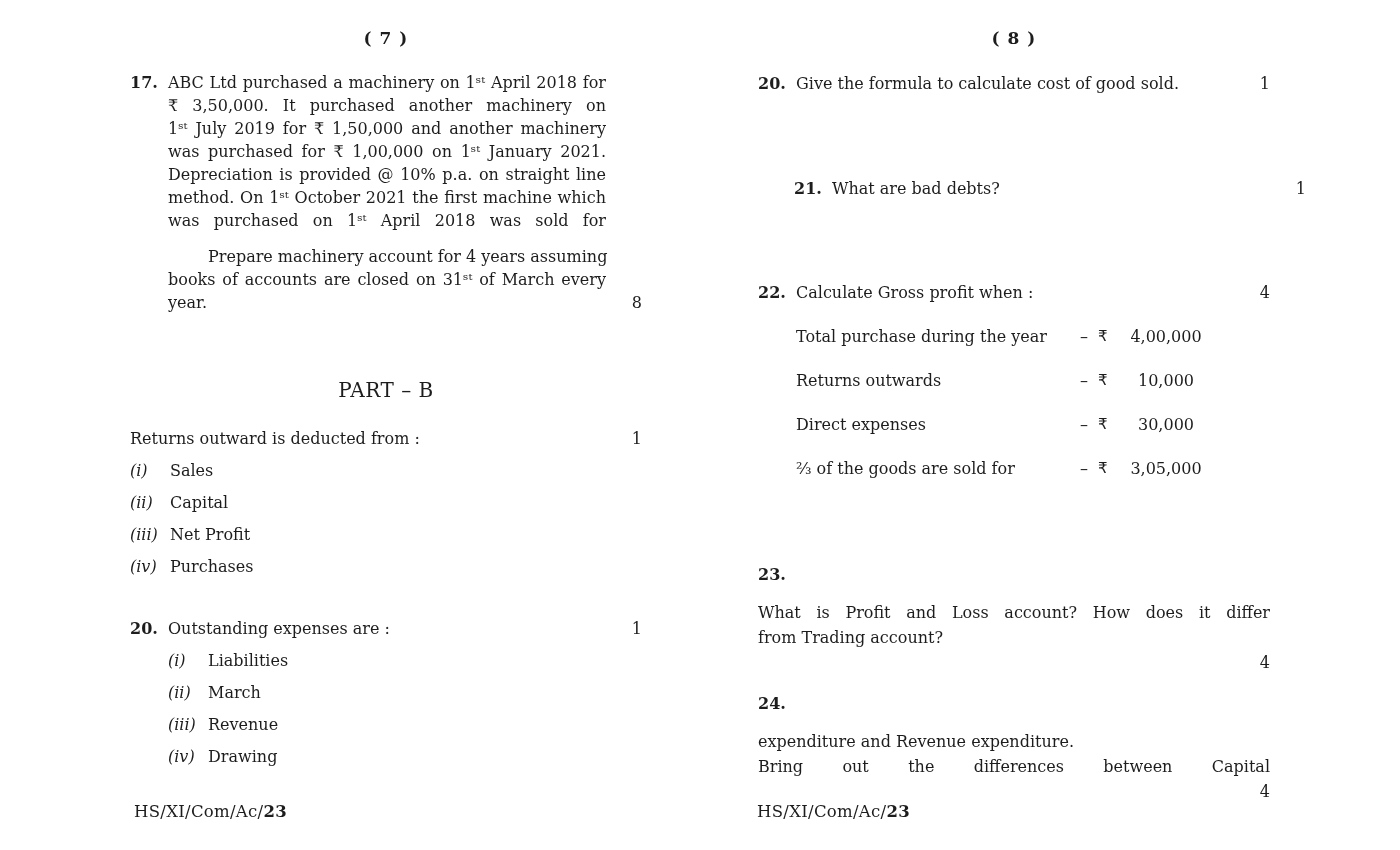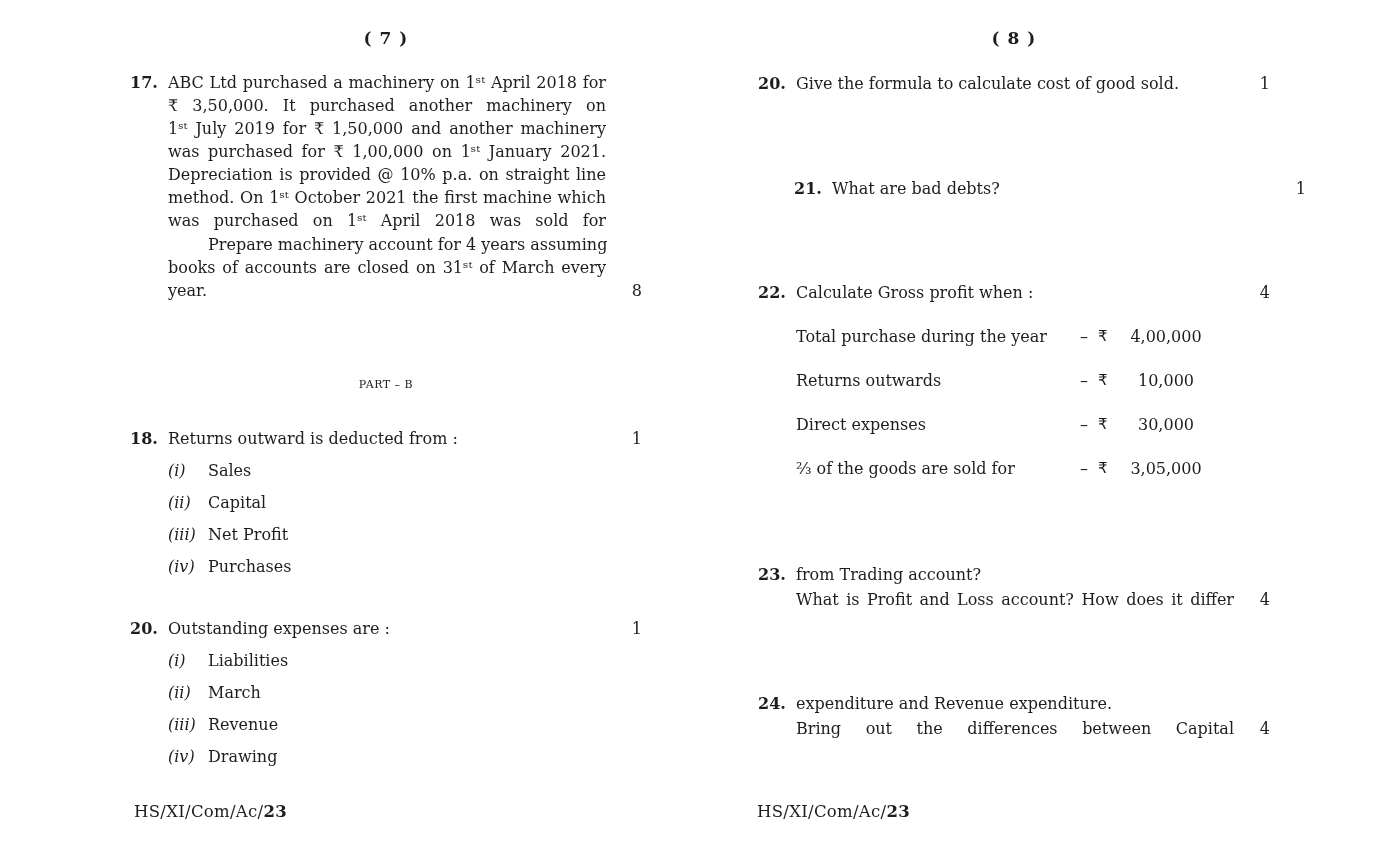--- a/index.html
+++ b/index.html
@@ -49,7 +49,7 @@
   .jline.last { text-align-last: left; }
   .jline.indent { padding-left: 40px; }
 
-  .para2 { margin-top: 1px; }
+  .para2 { margin-top: 13px; }
 
   .section-head {
     position: absolute;

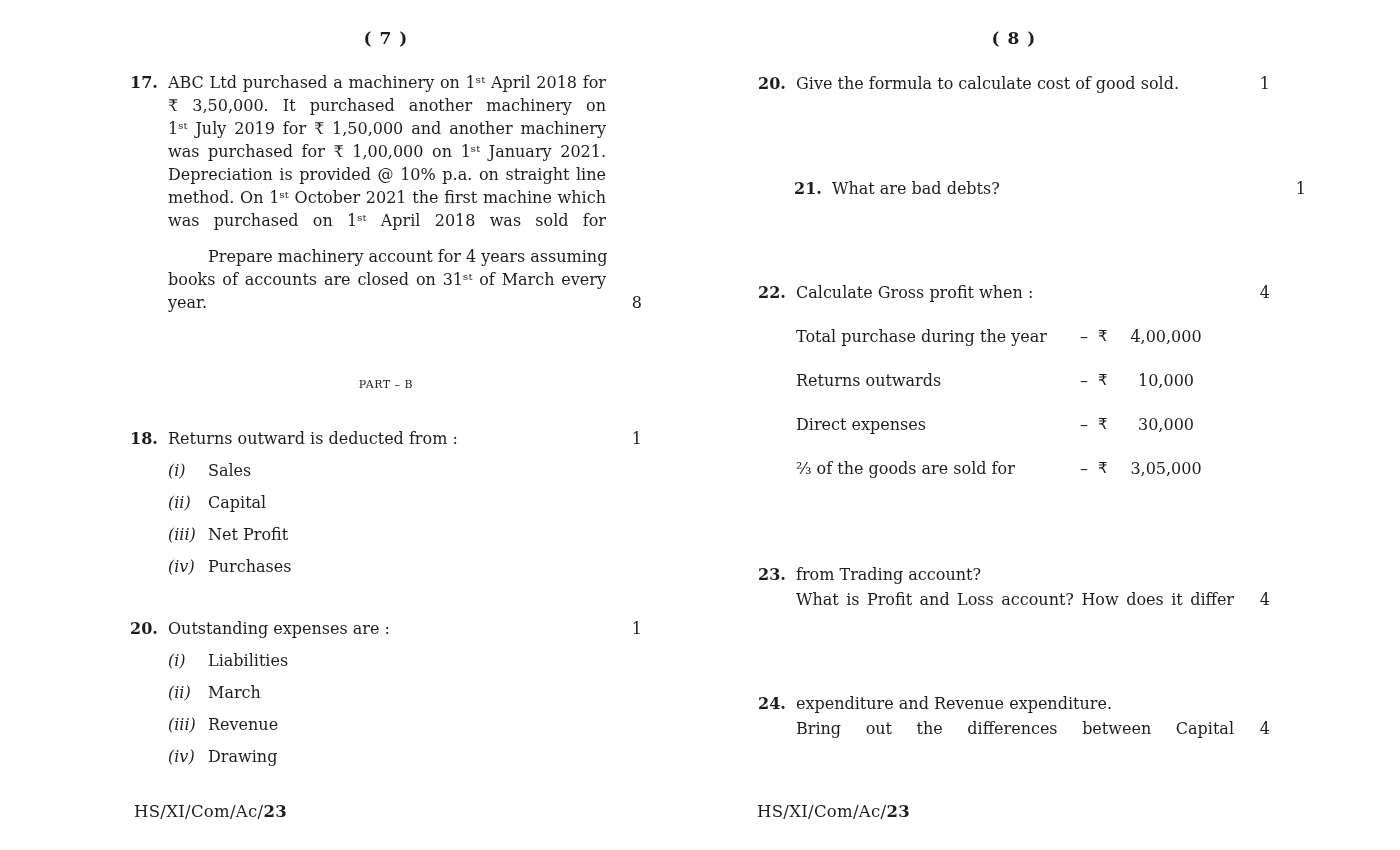--- a/index.html
+++ b/index.html
@@ -55,7 +55,7 @@
     position: absolute;
     left: 130px; width: 512px;
     text-align: center;
-    font-size: 11px;
+    font-size: 20px;
     letter-spacing: 0.5px;
   }
 

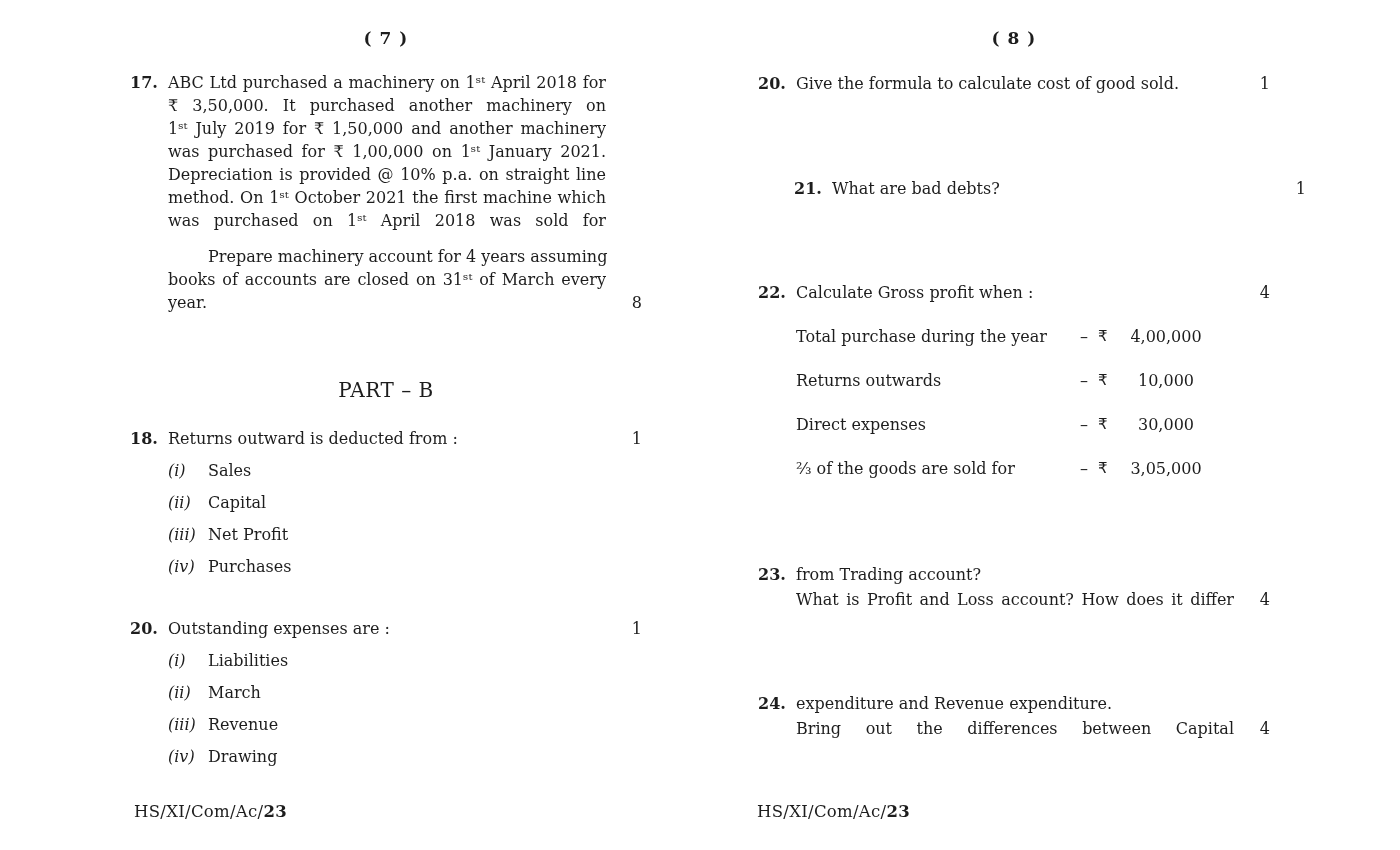--- a/index.html
+++ b/index.html
@@ -127,7 +127,6 @@
     <div class="section-head" id="partb">PART – B</div>
 
     <div class="question" id="q18">
-      <span class="qnum">18.</span>
       <div class="qbody">
         <div>Returns outward is deducted from :</div>
         <div class="options">

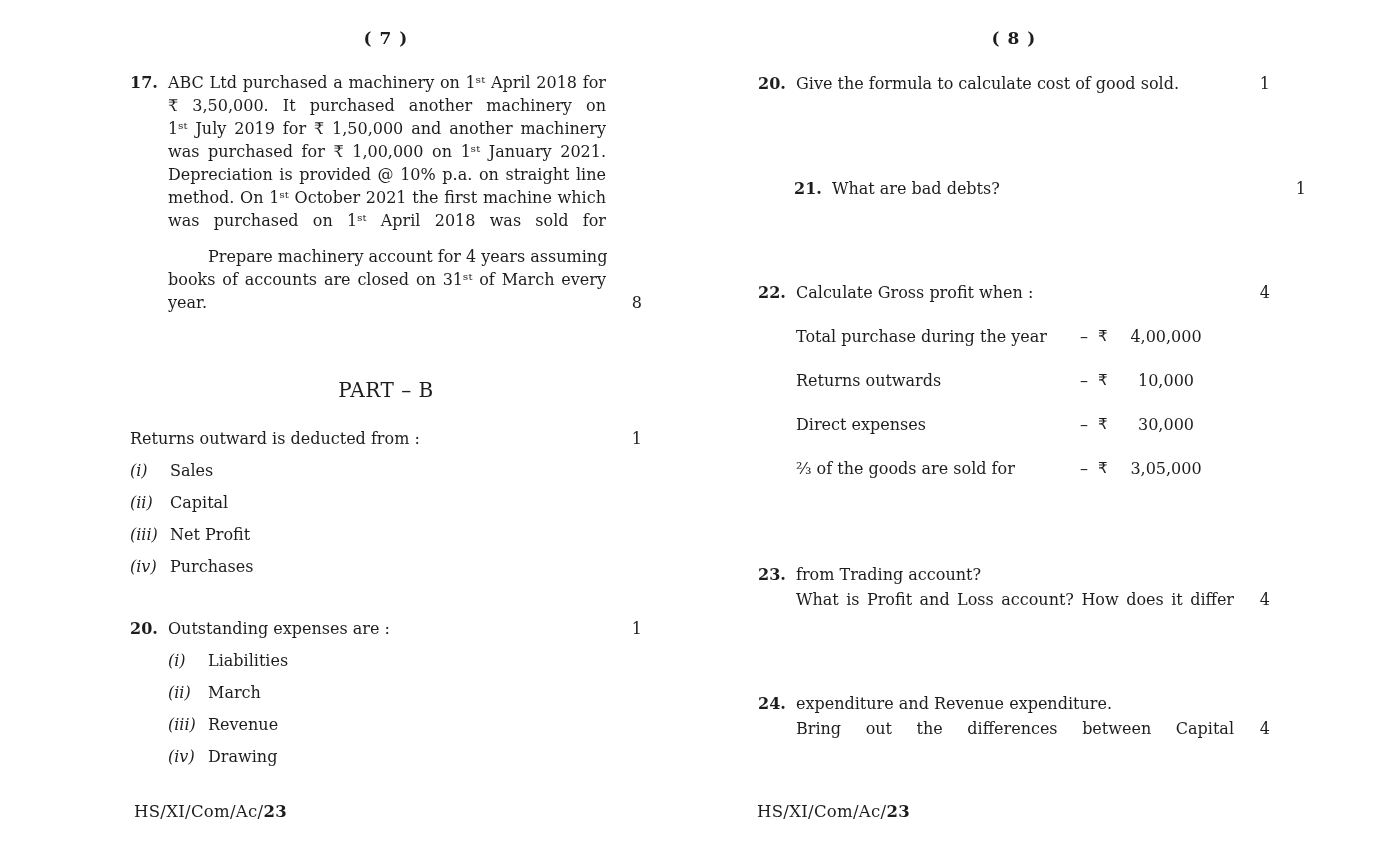--- a/index.html
+++ b/index.html
@@ -71,7 +71,7 @@
   .item-cur   { flex: 0 0 24px; font-family: "DejaVu Sans", "DejaVu Serif", sans-serif; font-size: 15px; }
   .item-amt   { flex: 0 0 88px; text-align: center; }
 
-  .two-line { line-height: 25px; }
+  .two-line { line-height: 25px; flex-direction: column; }
 
   .footer {
     position: absolute;

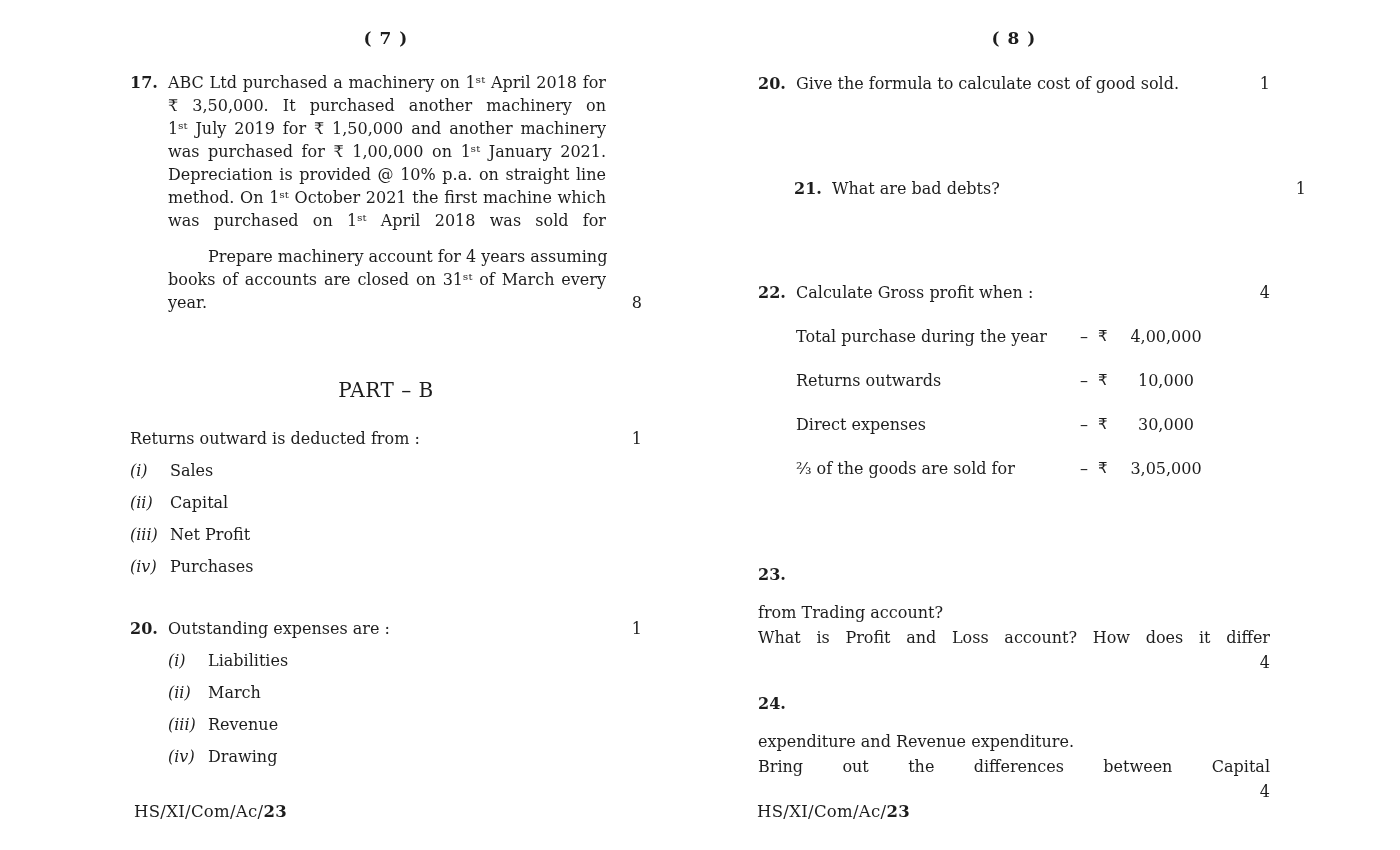--- a/index.html
+++ b/index.html
@@ -235,8 +235,8 @@
     <div class="question two-line" id="q23">
       <span class="qnum">23.</span>
       <div class="qbody">
+        <div class="jline">What is Profit and Loss account? How does it differ</div>
         <div class="jline last">from Trading account?</div>
-        <div class="jline">What is Profit and Loss account? How does it differ</div>
       </div>
       <span class="marks at-end">4</span>
     </div>

